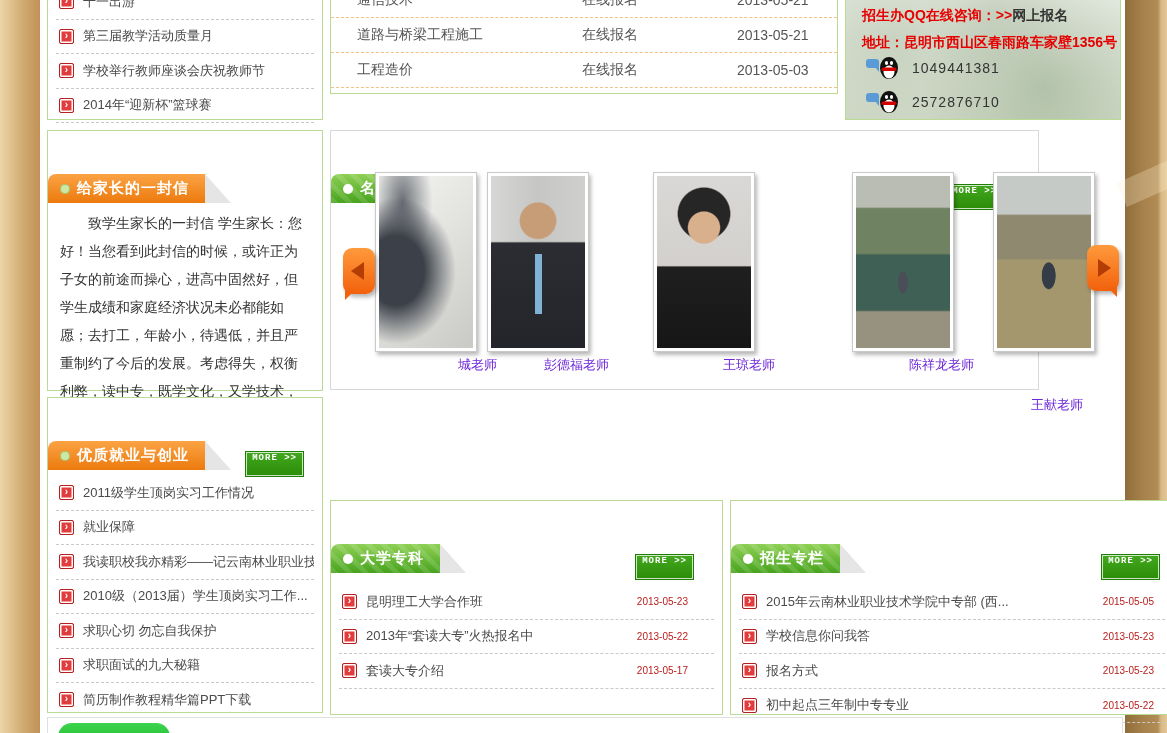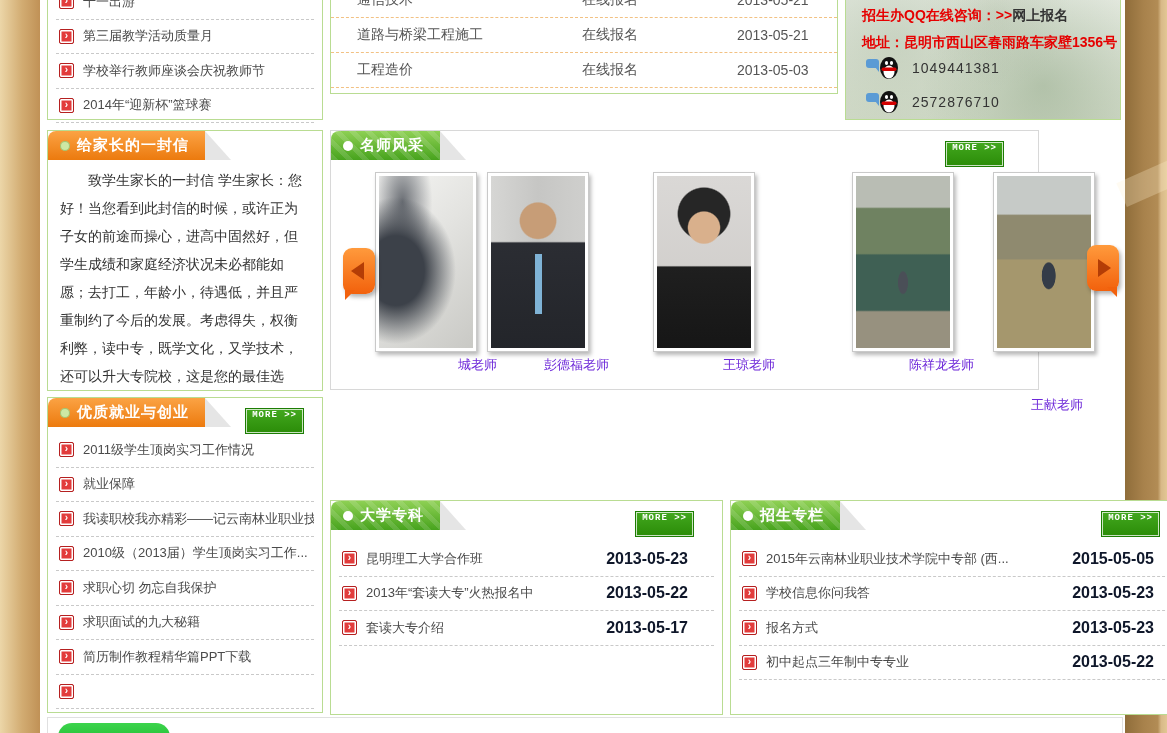--- a/index.html
+++ b/index.html
@@ -14,7 +14,7 @@
   .box.gray{border-color:#d8d8d8;}
 
   
-  .hdr{position:relative;height:29px;}
+  .hdr{position:relative;height:29px;margin-top:43px;}
   .tab{position:relative;height:29px;display:flex;align-items:center;gap:7px;padding:0 16px 0 12px;border-radius:8px 0 0 0;float:left;}
   .tab .dot{width:10px;height:10px;border-radius:50%;flex:0 0 auto;}
   .tab .t{color:#fff;font-size:15px;font-weight:bold;letter-spacing:1px;white-space:nowrap;}

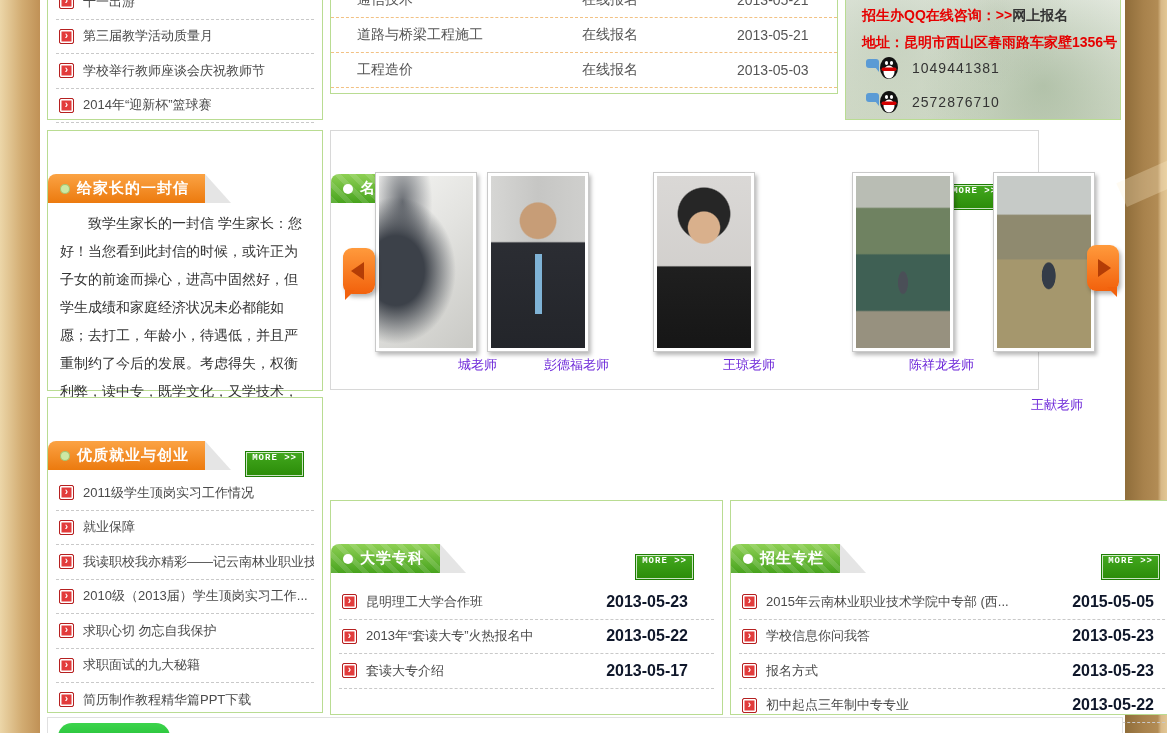--- a/index.html
+++ b/index.html
@@ -31,7 +31,7 @@
   .row{display:flex;align-items:center;height:33.5px;border-bottom:1px dashed #c9c9c9;cursor:pointer;overflow:hidden;}
   .ric{flex:0 0 13px;height:13px;margin:0 9px 0 3px;background:#e23c3c;border:1px solid #b52020;border-radius:2px;box-shadow:inset 0 0 0 1.5px #fff;color:#fff;font-size:10px;line-height:11px;text-align:center;font-weight:bold;}
   .rtx{font-size:13px;color:#4a4a4a;white-space:nowrap;overflow:hidden;flex:1;}
-  .rdt{flex:0 0 78px;font-size:16px;color:#0f172a;text-align:right;margin-right:26px;white-space:nowrap;font-weight:bold;}
+  .rdt{flex:0 0 78px;font-size:10px;color:#b91c1c;text-align:right;margin-right:26px;white-space:nowrap;}
 
   
   .srow{display:flex;align-items:center;height:34px;border-bottom:1px dashed #f2c183;font-size:14px;color:#555;}

